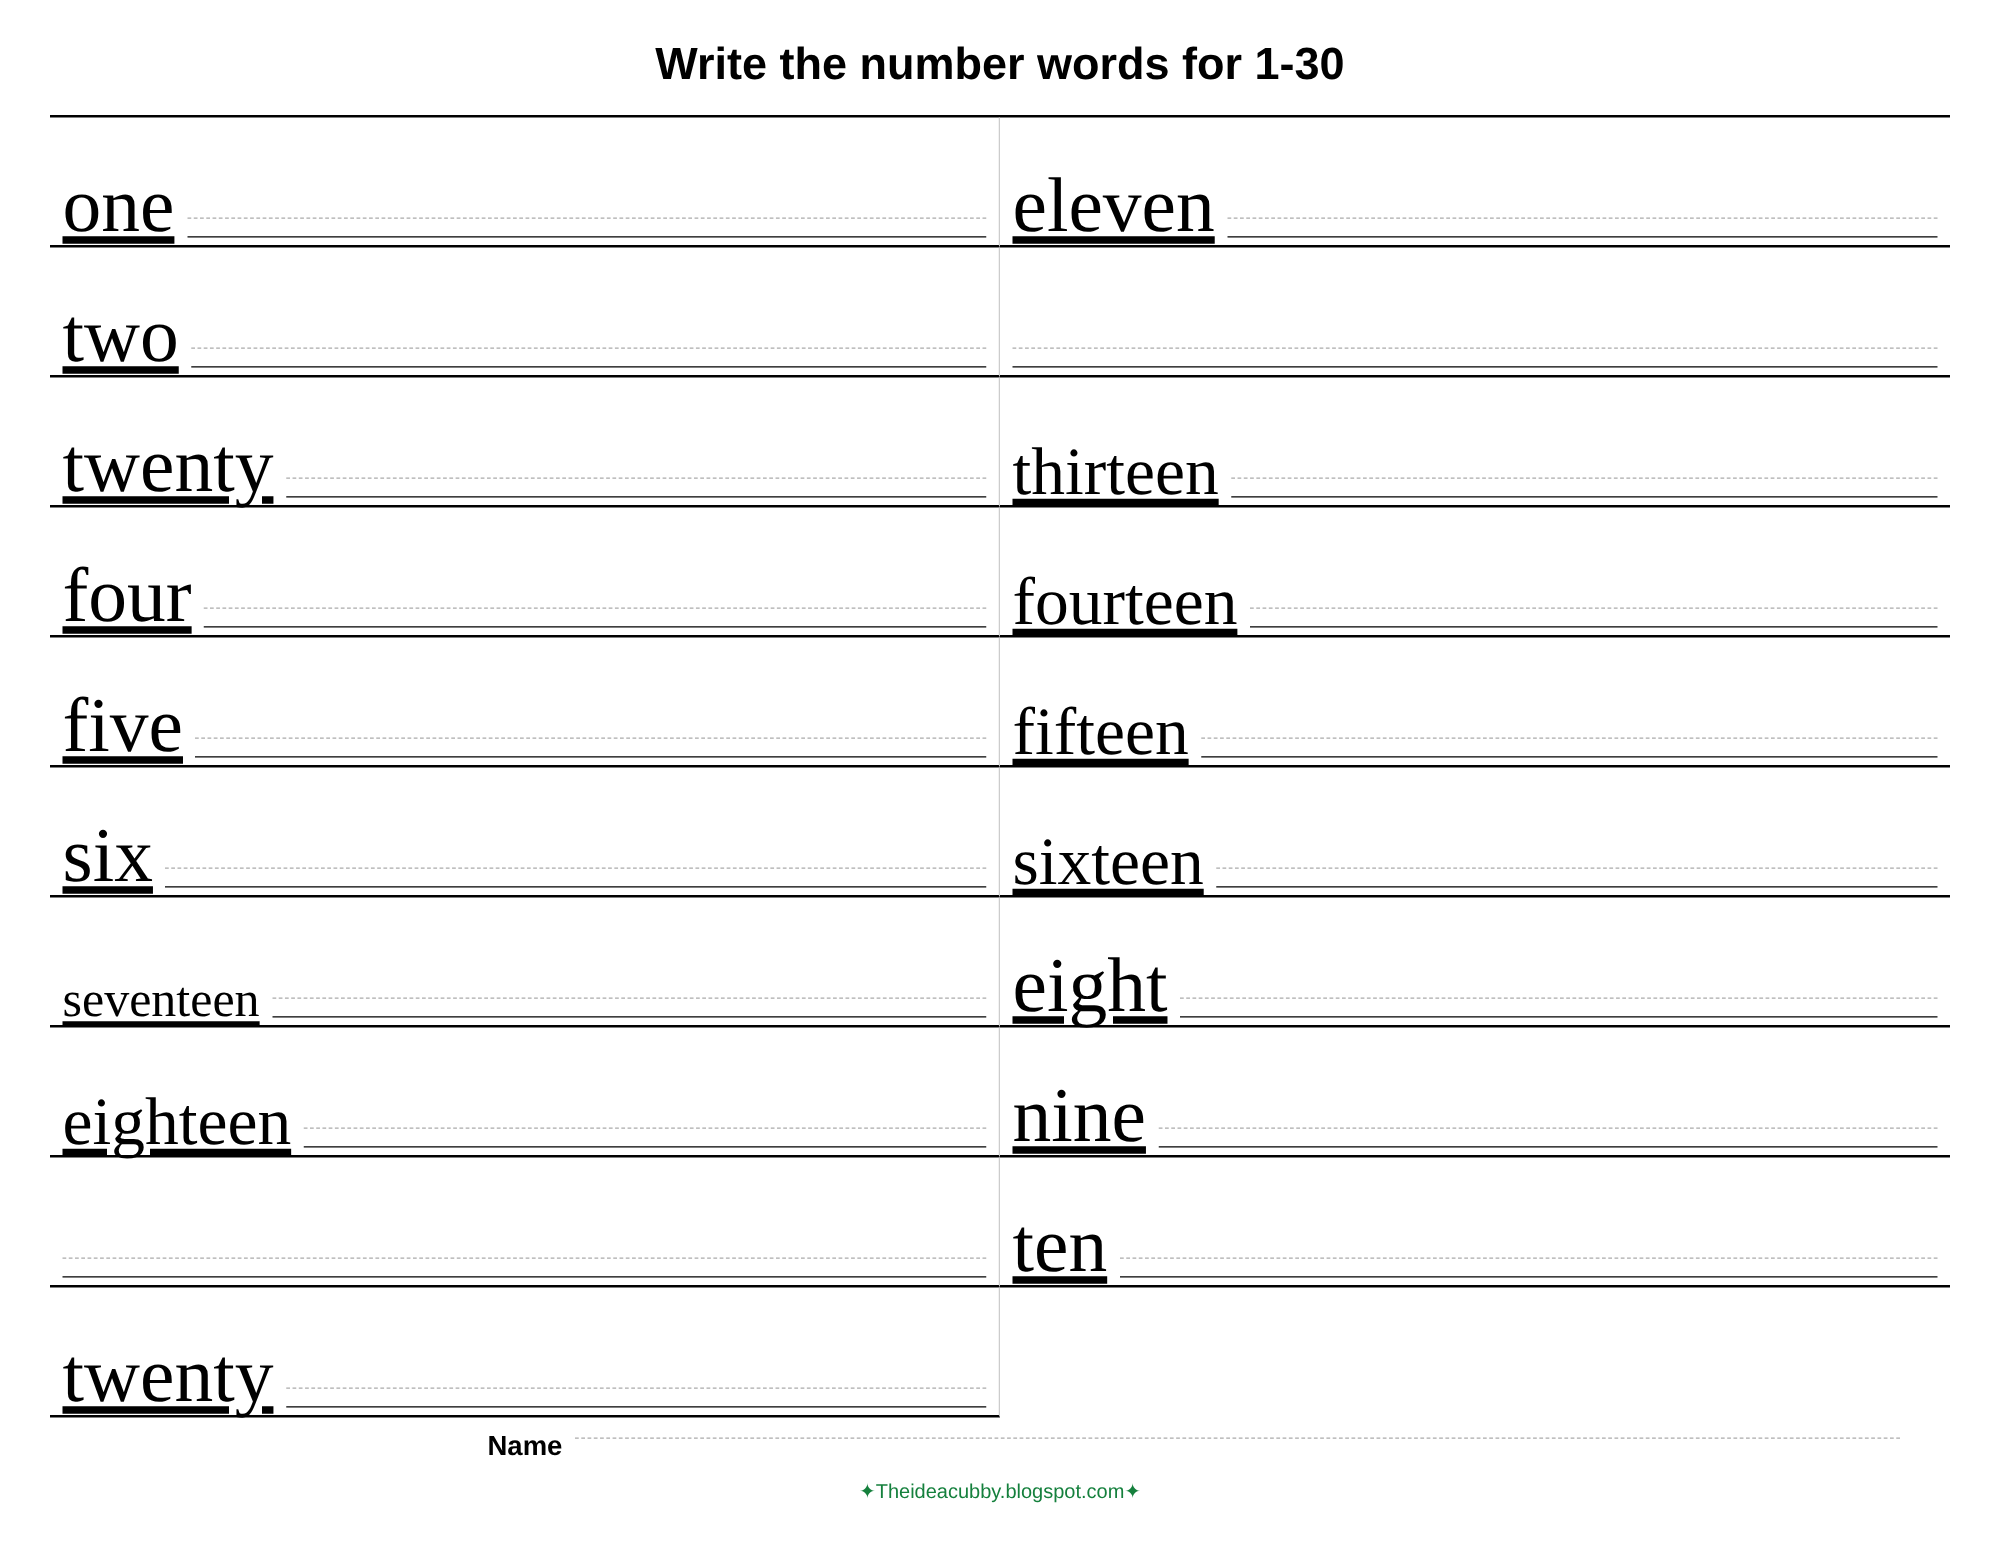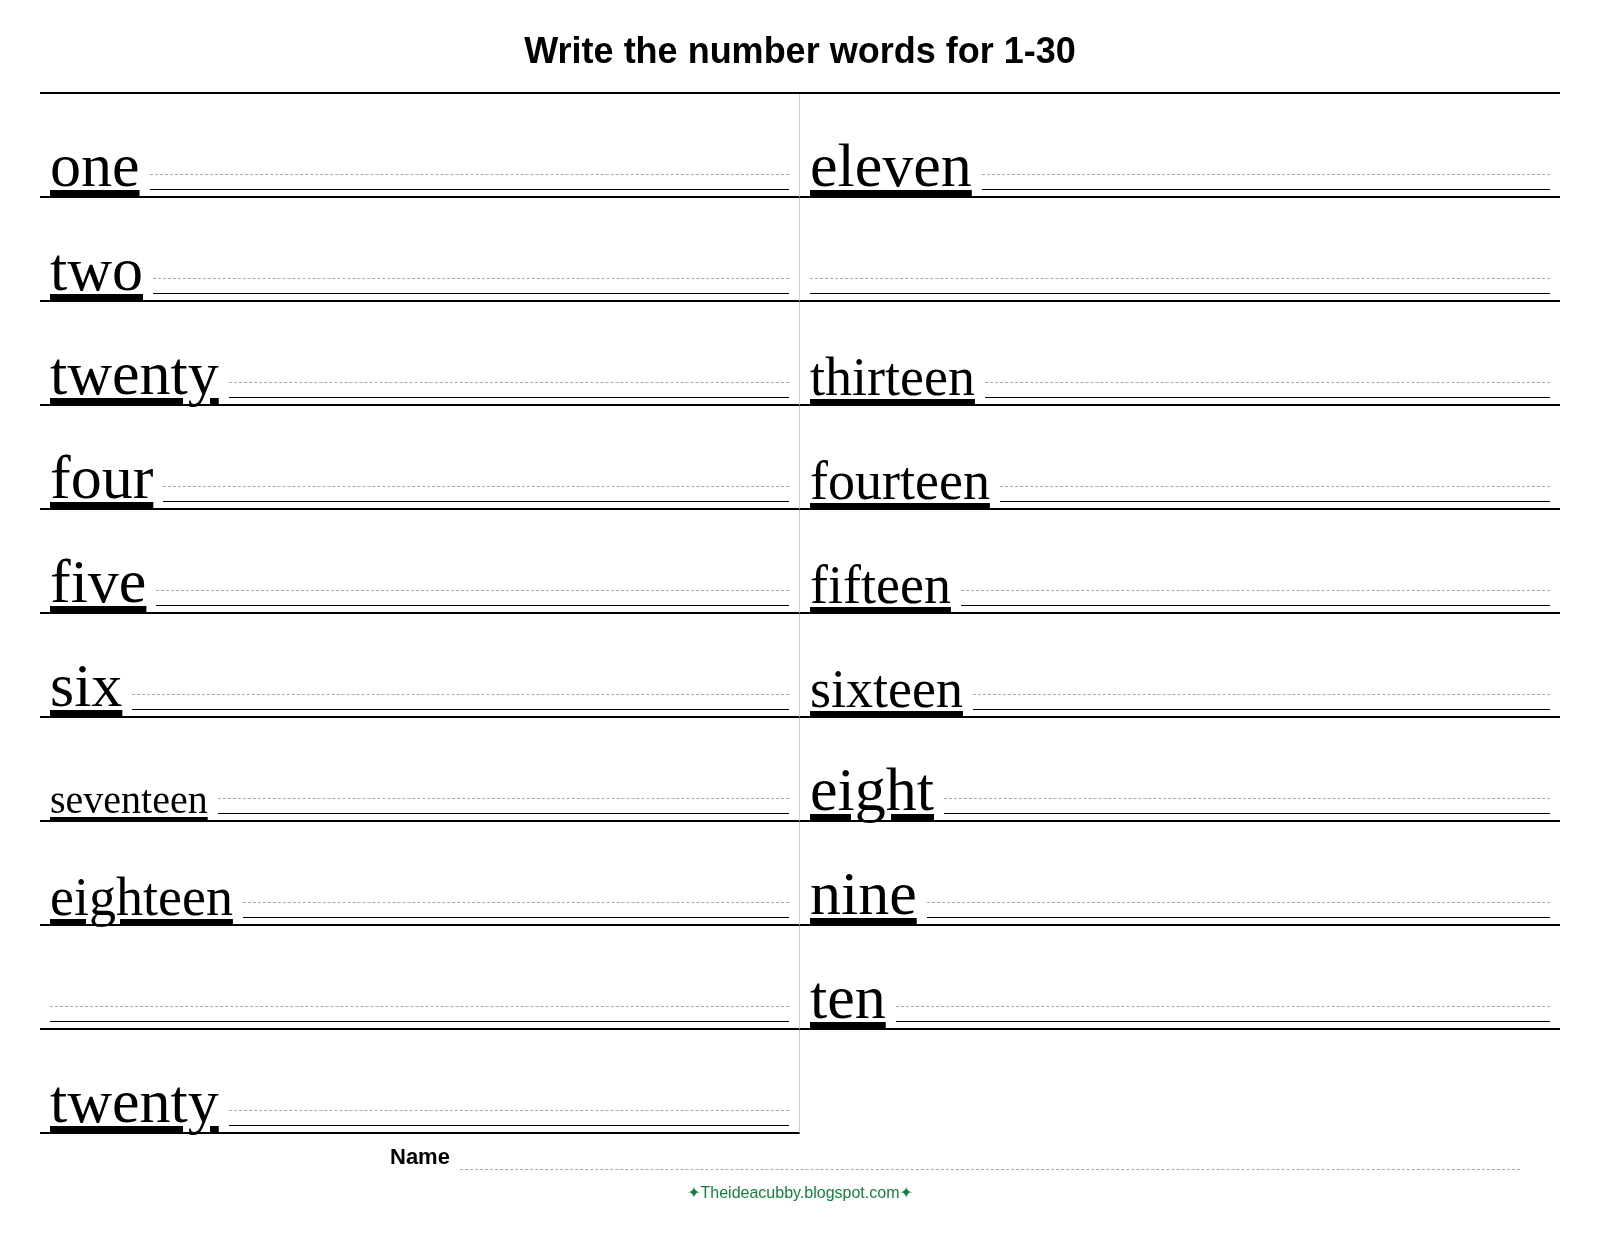--- a/index.html
+++ b/index.html
@@ -82,7 +82,7 @@
     .name-row {
       width: 100%;
       display: flex;
-      align-items: flex-end;
+      align-items: flex-start;
       padding: 10px 40px 5px 350px;
       border-top: none;
       margin-top: 0px;

